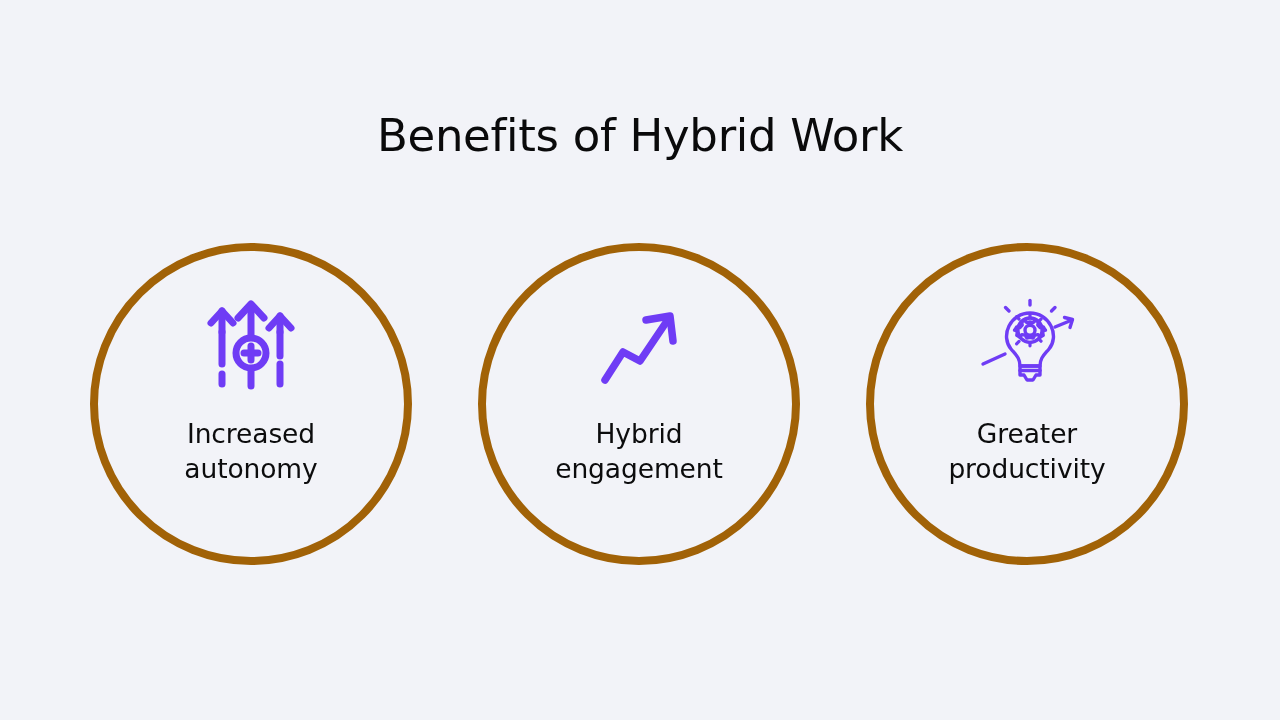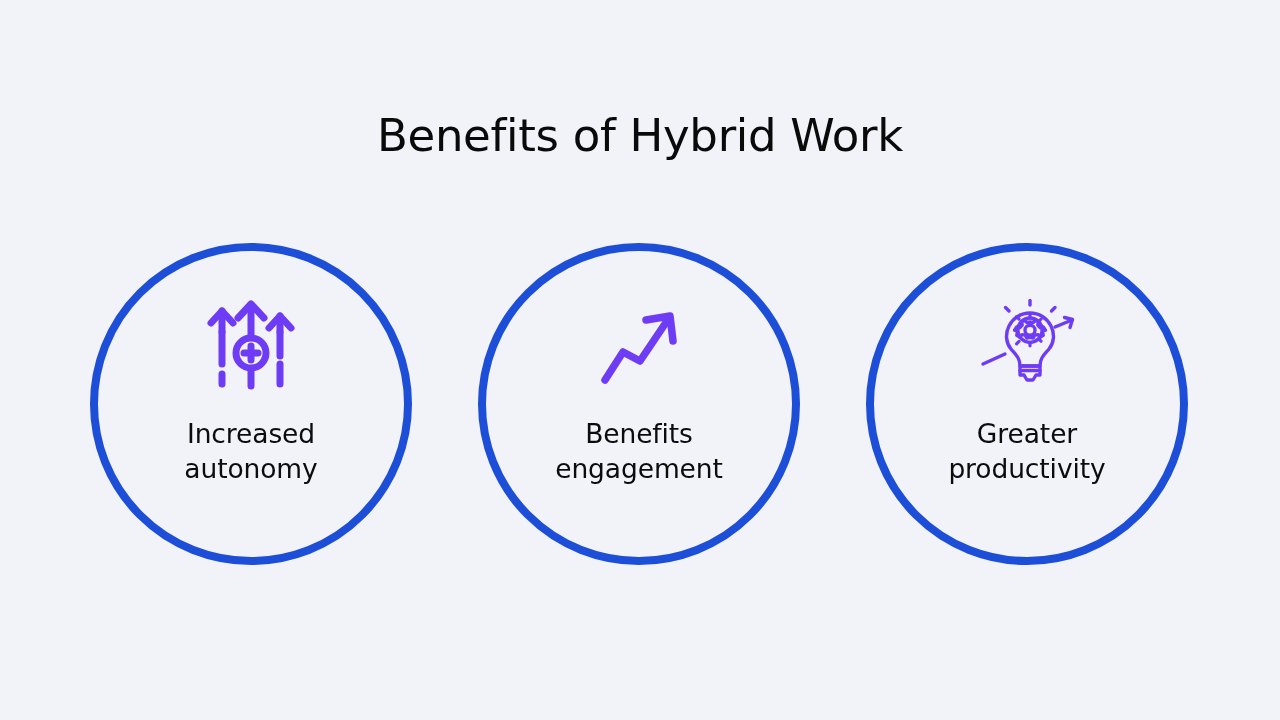--- a/index.html
+++ b/index.html
@@ -55,7 +55,7 @@
     height: 322px;
     box-sizing: border-box;
     border-radius: 50%;
-    border: 8px solid #1d4ed8;
+    border: 8px solid #a16207;
     background: #f2f3f8;
     display: flex;
     flex-direction: column;

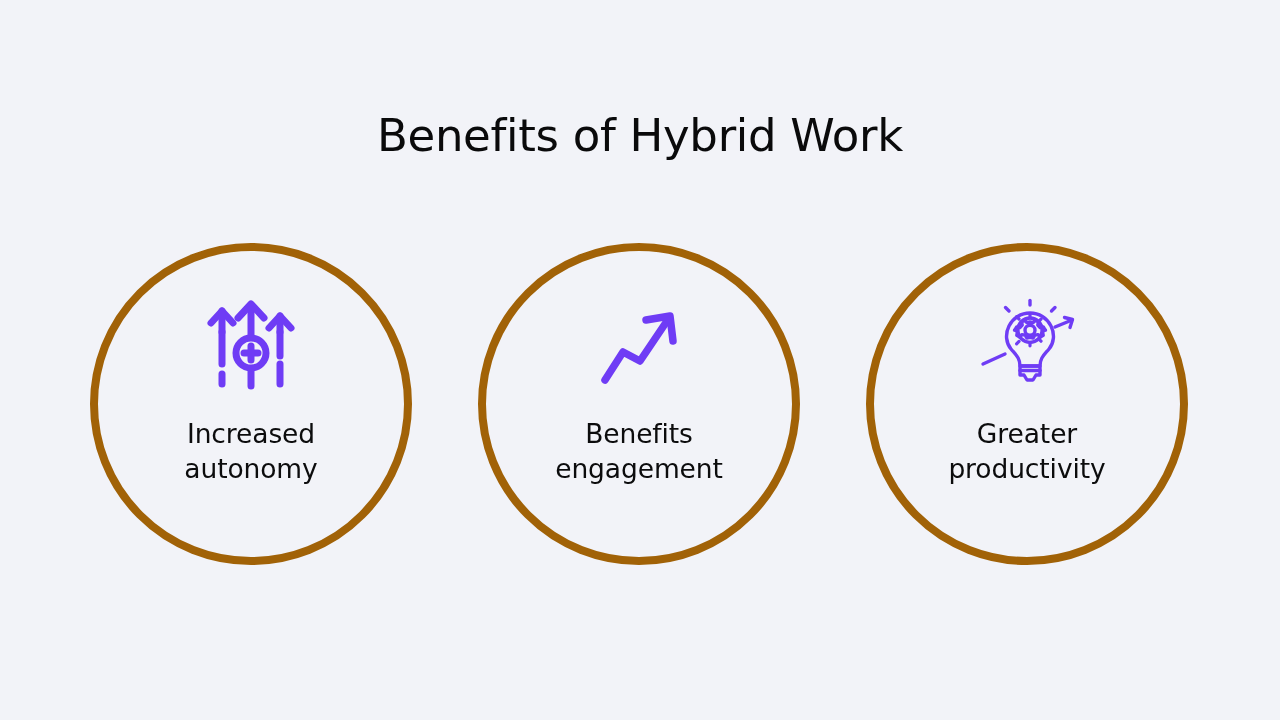--- a/index.html
+++ b/index.html
@@ -138,7 +138,7 @@
           <path d="M47 12 L71 8 L74 33"></path>
         </svg>
       </div>
-      <div class="benefit-label">Benefits
+      <div class="benefit-label">Hybrid
 engagement</div>
     </div>
 

